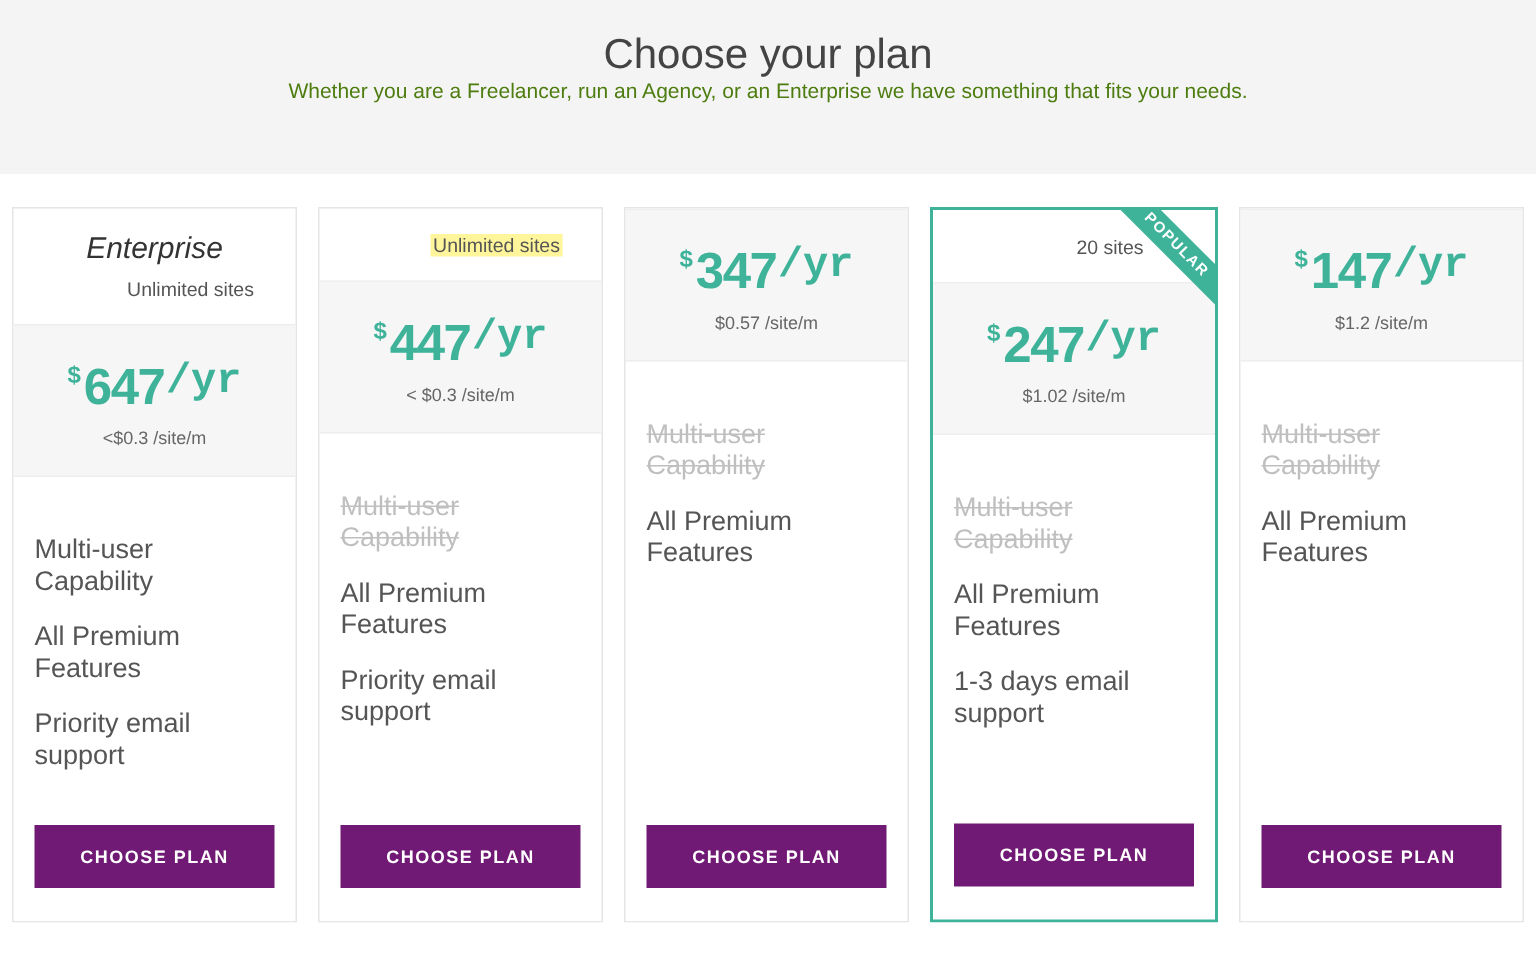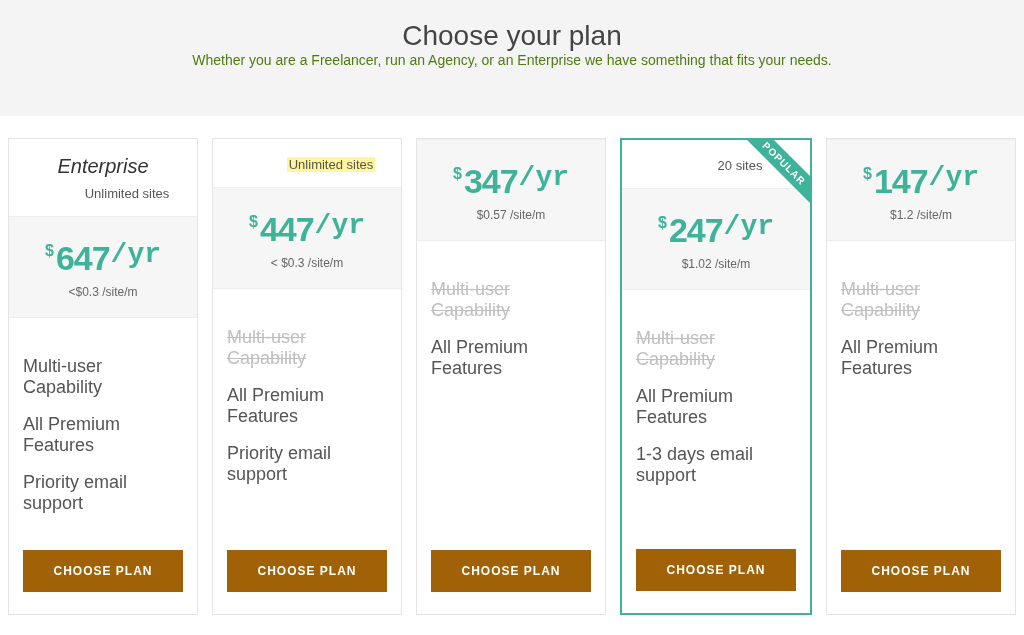--- a/index.html
+++ b/index.html
@@ -127,7 +127,7 @@
   .cta {
     display: block;
     width: 100%;
-    background: #a16207;
+    background: #701a75;
     color: #fff;
     border: none;
     padding: 14px 0;

